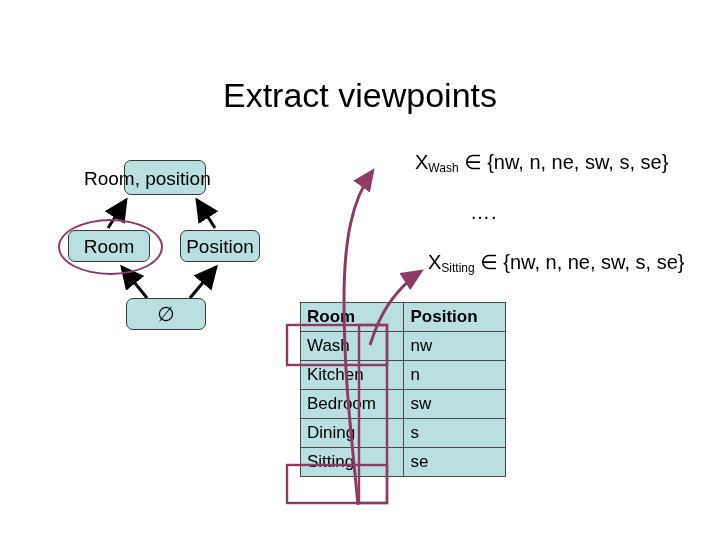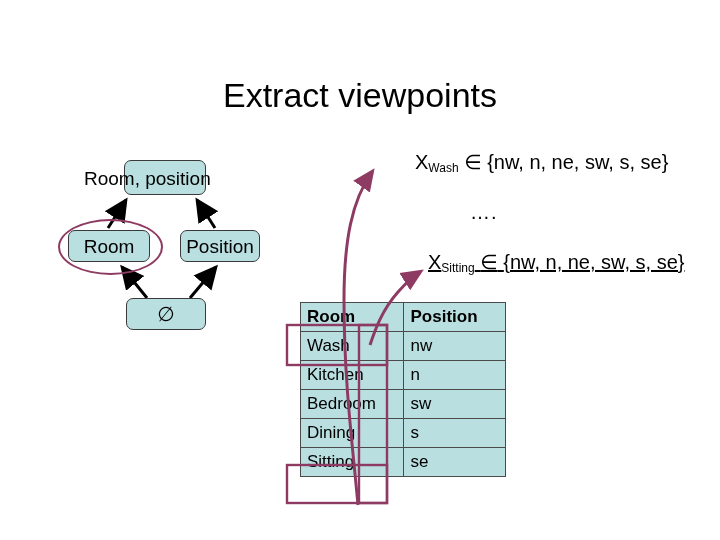--- a/index.html
+++ b/index.html
@@ -118,7 +118,7 @@
   }
   #formula-wash { left: 415px; top: 152px; }
   #formula-dots { left: 470px; top: 202px; font-size: 20px; letter-spacing: 1px; }
-  #formula-sitting { left: 428px; top: 252px; text-decoration: underline; }
+  #formula-sitting { left: 428px; top: 252px; }
 
   
   #viewpoint-table {

